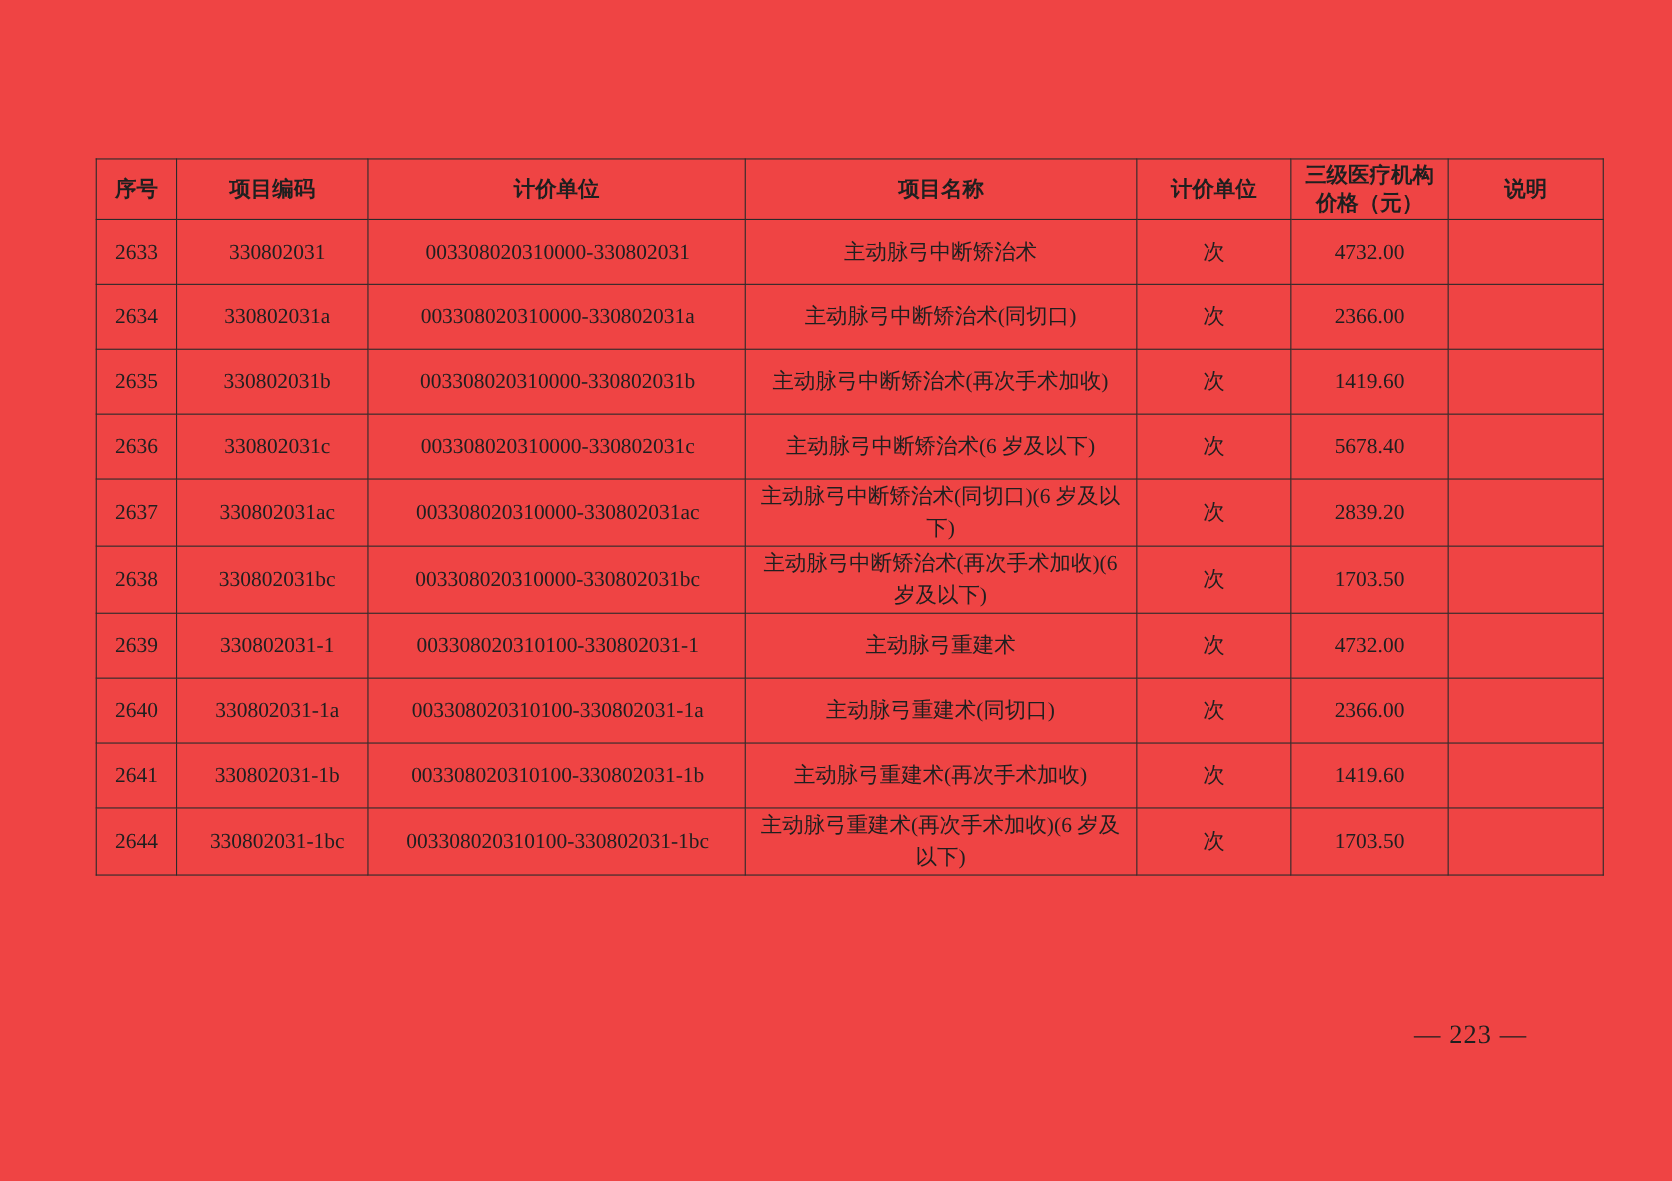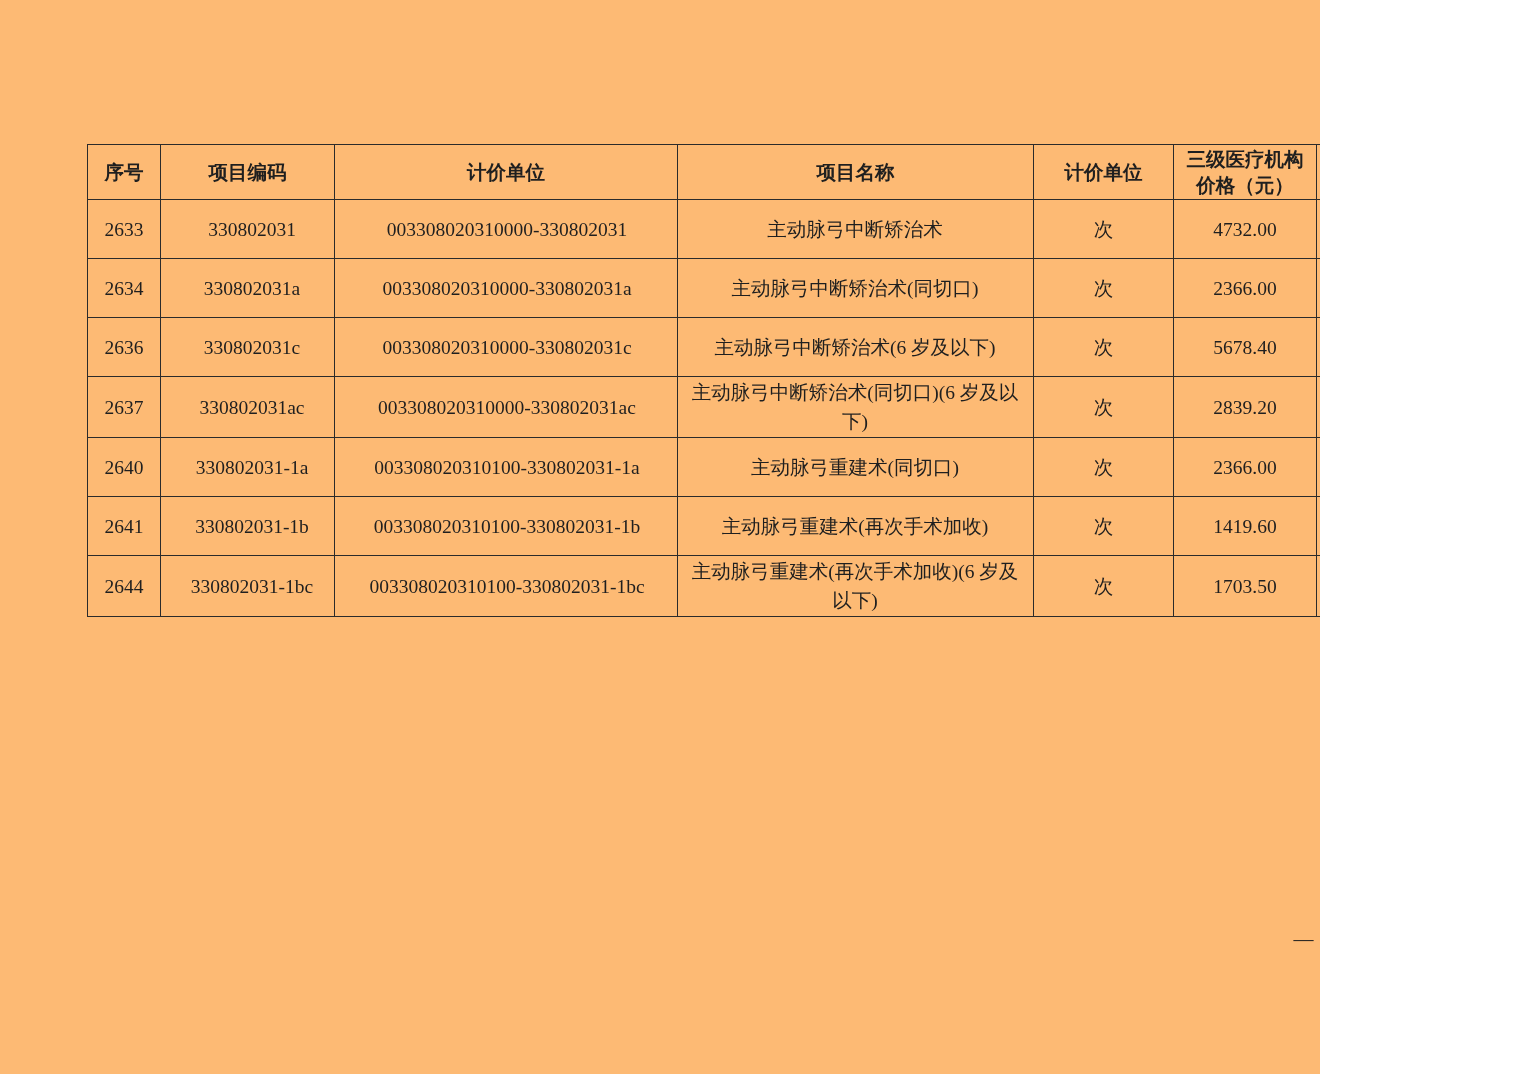--- a/index.html
+++ b/index.html
@@ -15,9 +15,9 @@
   .page {
     position: absolute;
     top: 0; left: 0;
-    width: 1320px;
+    width: 1520px;
     height: 1074px;
-    background: #fdba74;
+    background: #ef4444;
     overflow: hidden;
   }
   table.price-table {

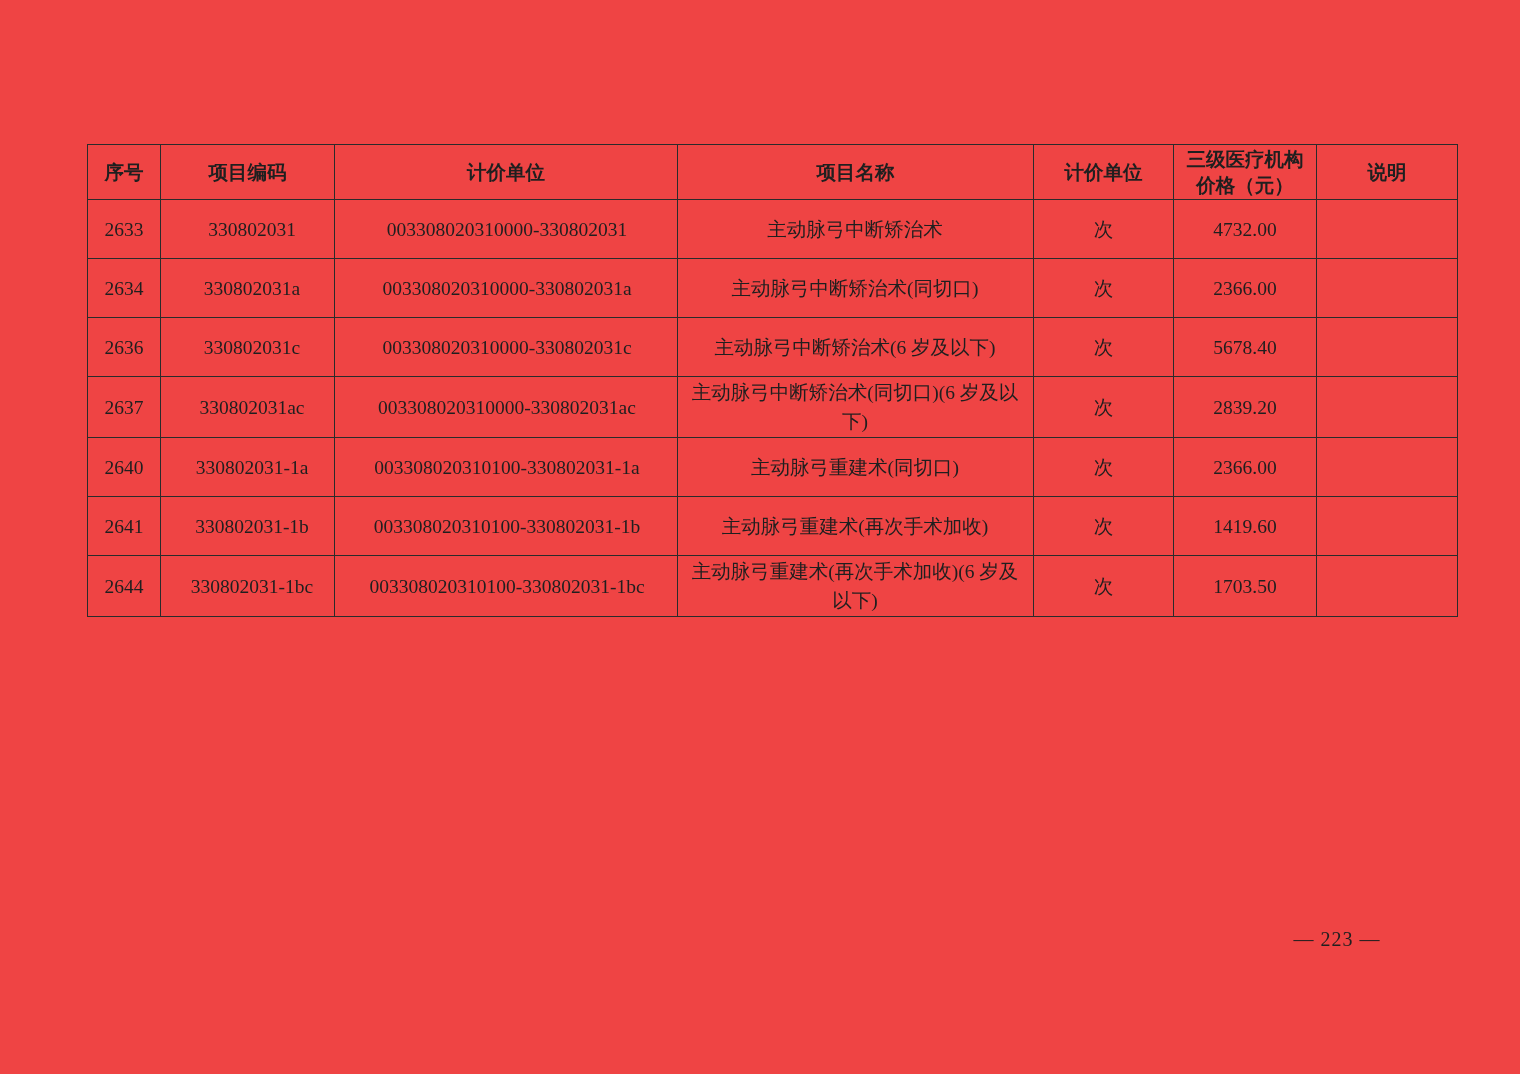--- a/index.html
+++ b/index.html
@@ -114,6 +114,15 @@
       <td class="c-note"></td>
     </tr>
 
+    <tr>
+      <td class="c-seq">2635</td>
+      <td class="c-code">330802031b</td>
+      <td class="c-ncode">003308020310000-330802031b</td>
+      <td class="c-name">主动脉弓中断矫治术(再次手术加收)</td>
+      <td class="c-unit">次</td>
+      <td class="c-price">1419.60</td>
+      <td class="c-note"></td>
+    </tr>
 
     <tr>
       <td class="c-seq">2636</td>

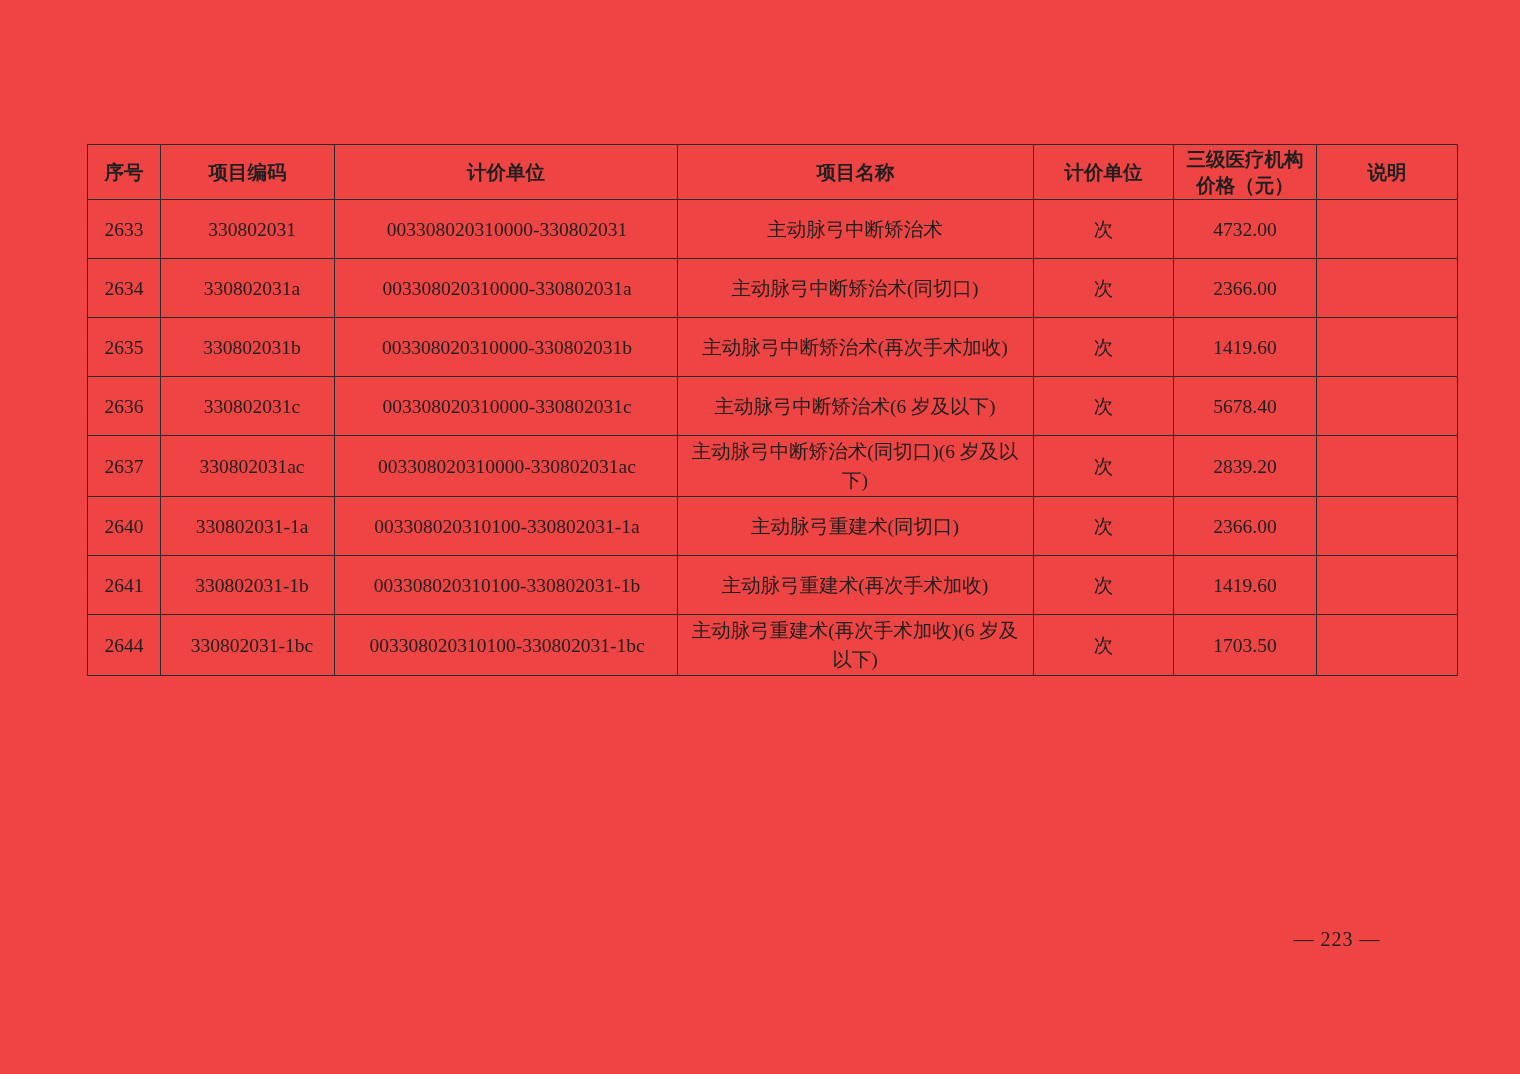--- a/index.html
+++ b/index.html
@@ -144,6 +144,15 @@
       <td class="c-note"></td>
     </tr>
 
+    <tr>
+      <td class="c-seq">2638</td>
+      <td class="c-code">330802031bc</td>
+      <td class="c-ncode">003308020310000-330802031bc</td>
+      <td class="c-name">主动脉弓中断矫治术(再次手术加收)(6 岁及以下)</td>
+      <td class="c-unit">次</td>
+      <td class="c-price">1703.50</td>
+      <td class="c-note"></td>
+    </tr>
 
 
     <tr>

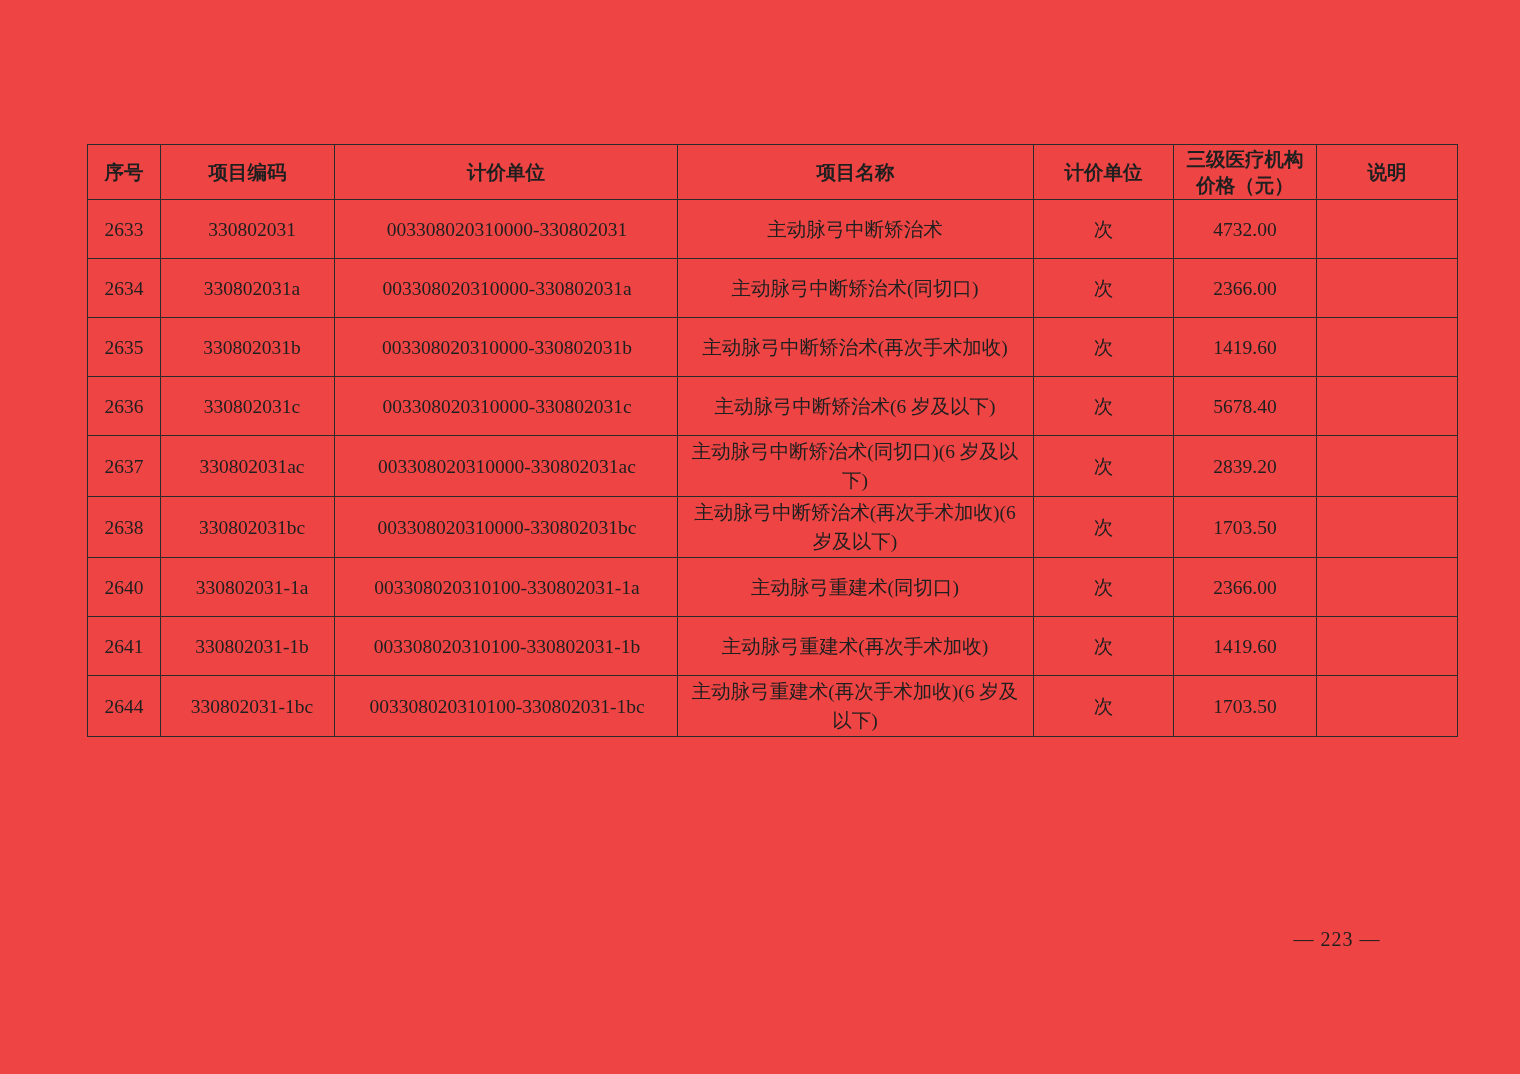--- a/index.html
+++ b/index.html
@@ -154,6 +154,15 @@
       <td class="c-note"></td>
     </tr>
 
+    <tr>
+      <td class="c-seq">2639</td>
+      <td class="c-code">330802031-1</td>
+      <td class="c-ncode">003308020310100-330802031-1</td>
+      <td class="c-name">主动脉弓重建术</td>
+      <td class="c-unit">次</td>
+      <td class="c-price">4732.00</td>
+      <td class="c-note"></td>
+    </tr>
 
     <tr>
       <td class="c-seq">2640</td>

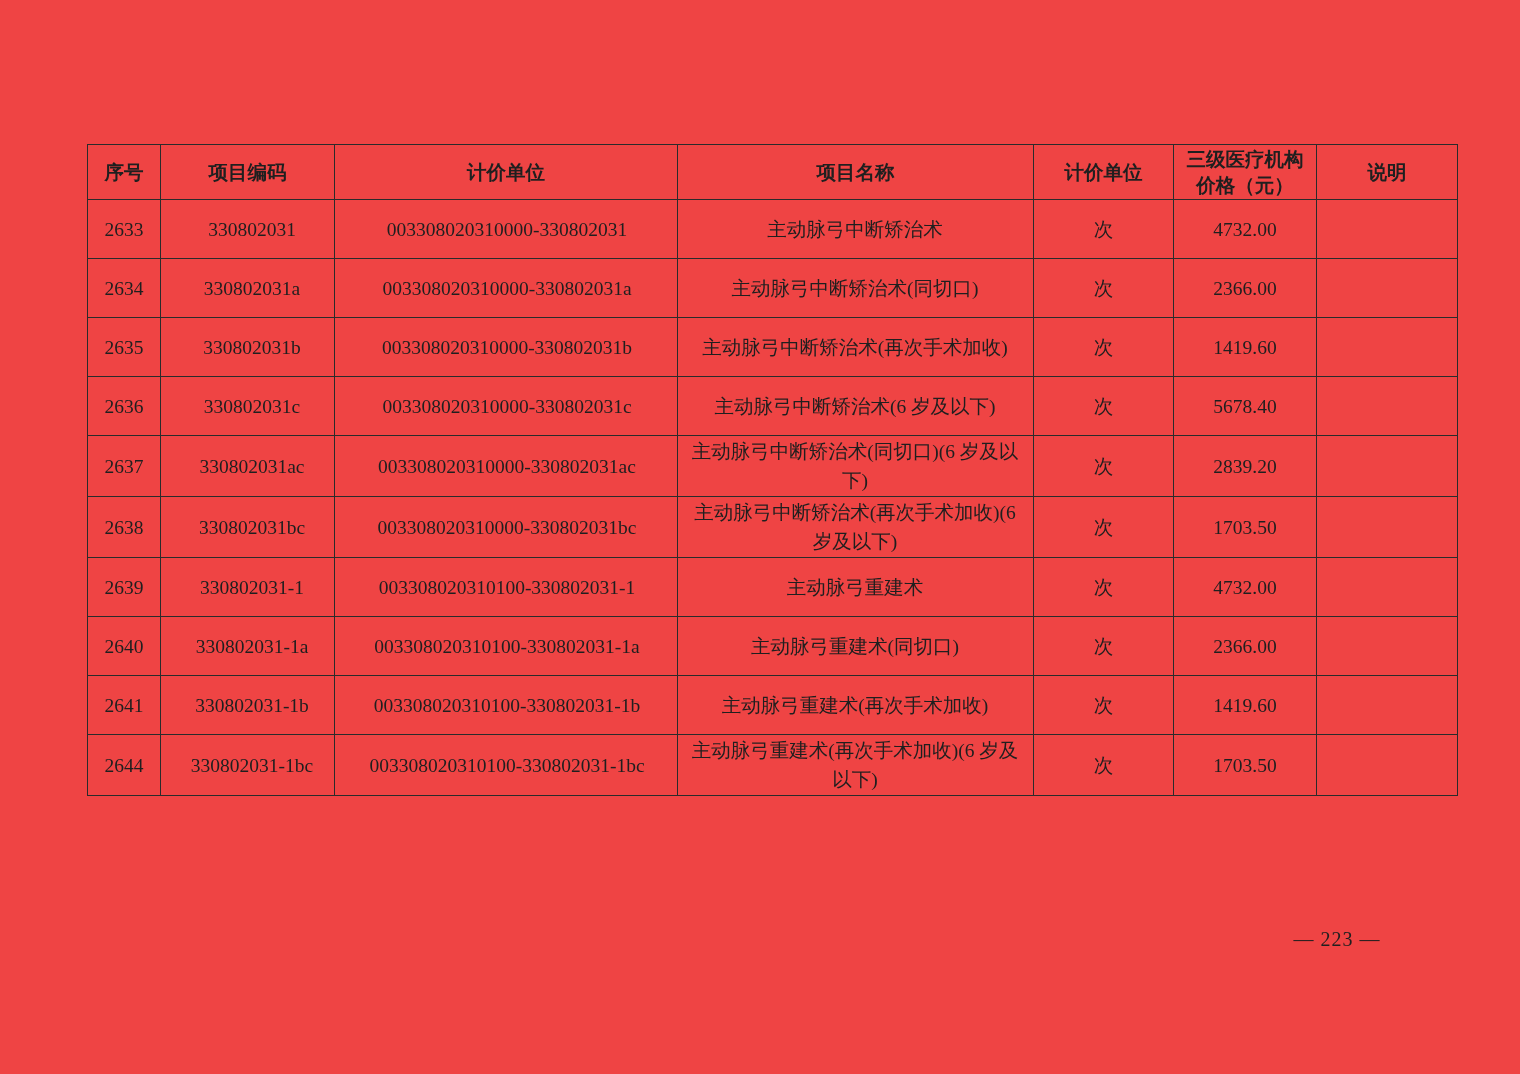--- a/index.html
+++ b/index.html
@@ -61,7 +61,7 @@
     top: 928px;
     width: 130px;
     text-align: center;
-    font-size: 20px;
+    font-size: 24px;
     letter-spacing: 1px;
     white-space: nowrap;
     color: #1f1f1f;

